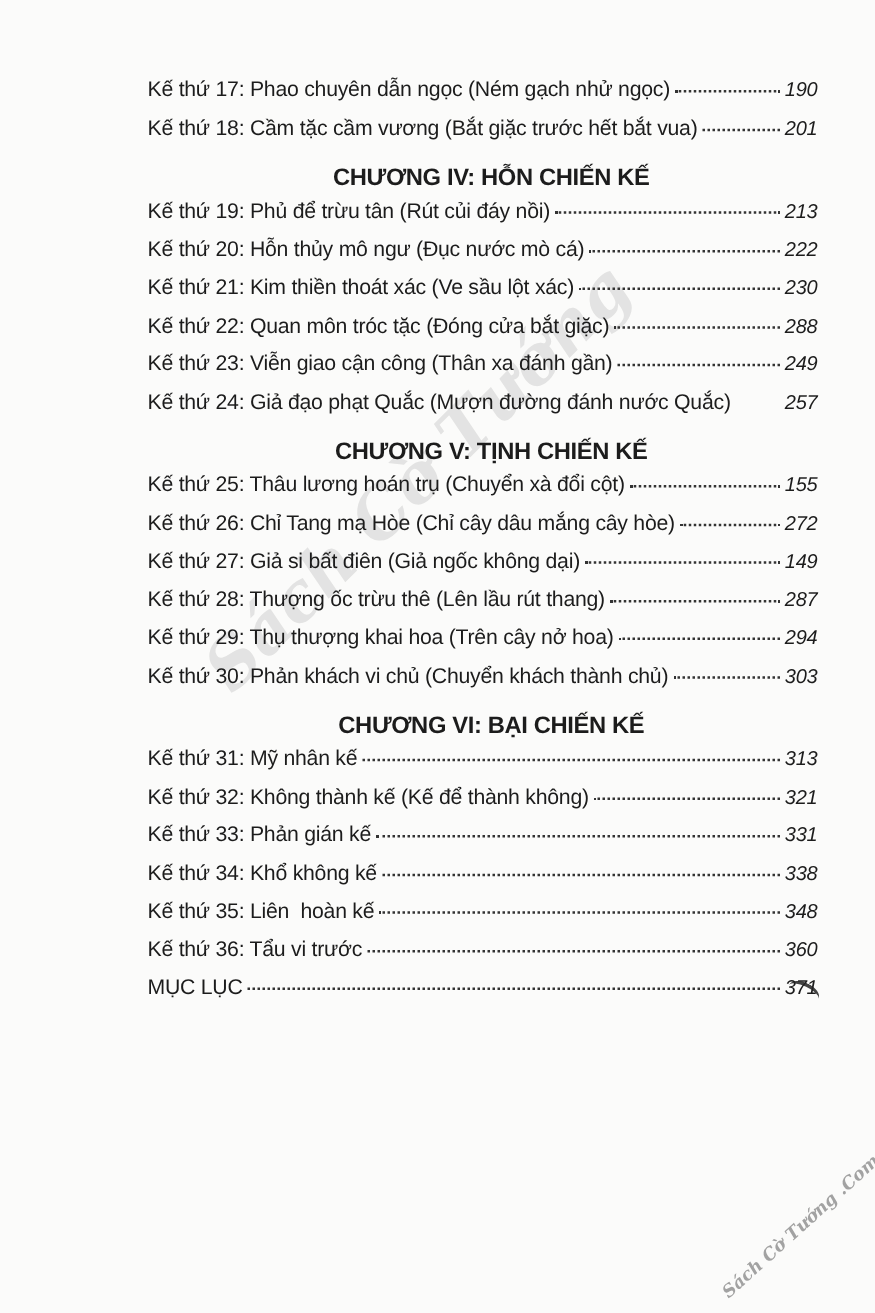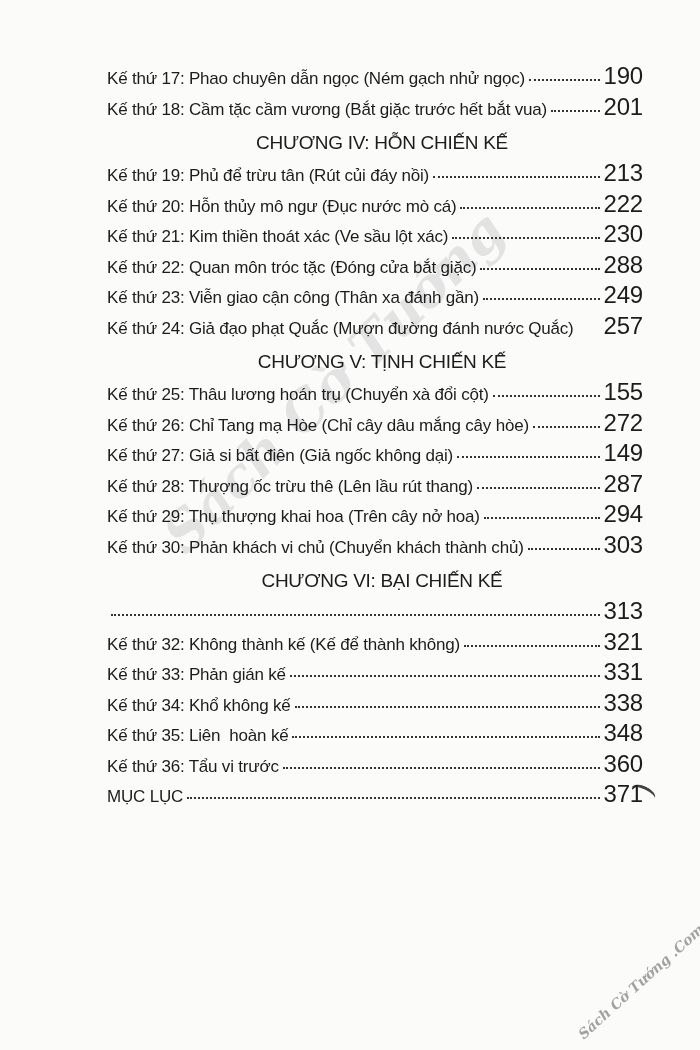--- a/index.html
+++ b/index.html
@@ -14,7 +14,7 @@
     position: absolute; left: 0; top: 0; width: 700px; height: 1050px;
   }
   .toc {
-    position: absolute; left: 107px; top: 62px; width: 536px;
+    position: absolute; left: 118px; top: 62px; width: 536px;
   }
   .row {
     display: flex; align-items: baseline;

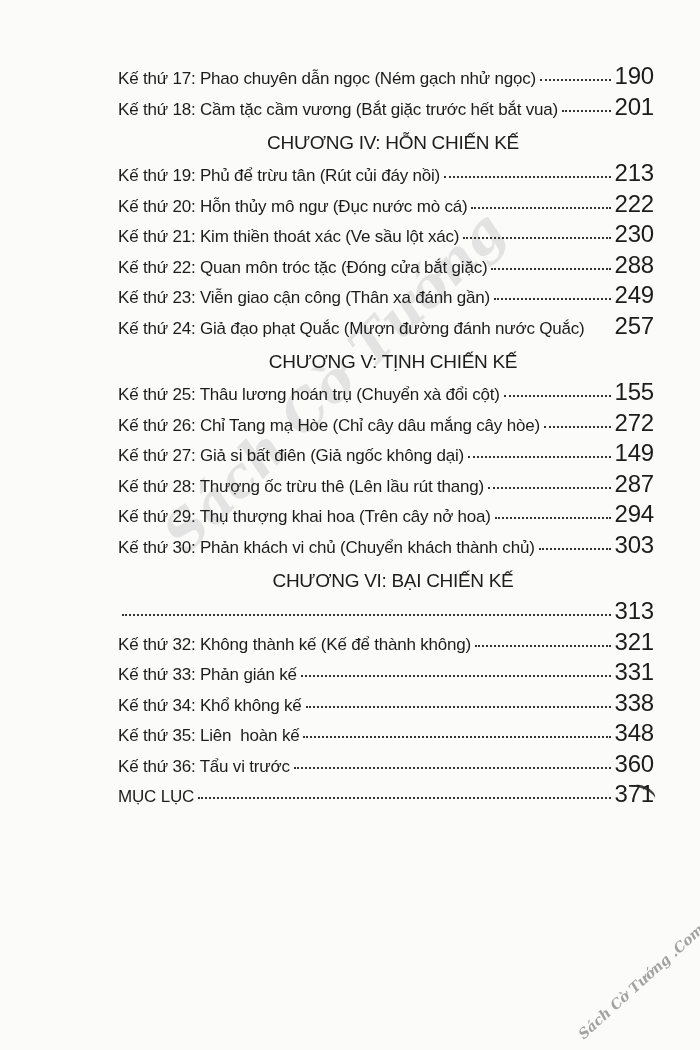--- a/index.html
+++ b/index.html
@@ -27,7 +27,7 @@
     border-bottom: 2px dotted #333; height: 0; align-self: baseline;
     transform: translateY(-3px); min-width: 4px;
   }
-  .row .page-no { flex: 0 0 auto; font-size: 24px; }
+  .row .page-no { flex: 0 0 auto; font-size: 16px; font-style: italic; }
   .chapter {
     text-align: center; font-size: 19px; letter-spacing: -0.3px;
     height: 36px; line-height: 40px; padding-left: 14px;

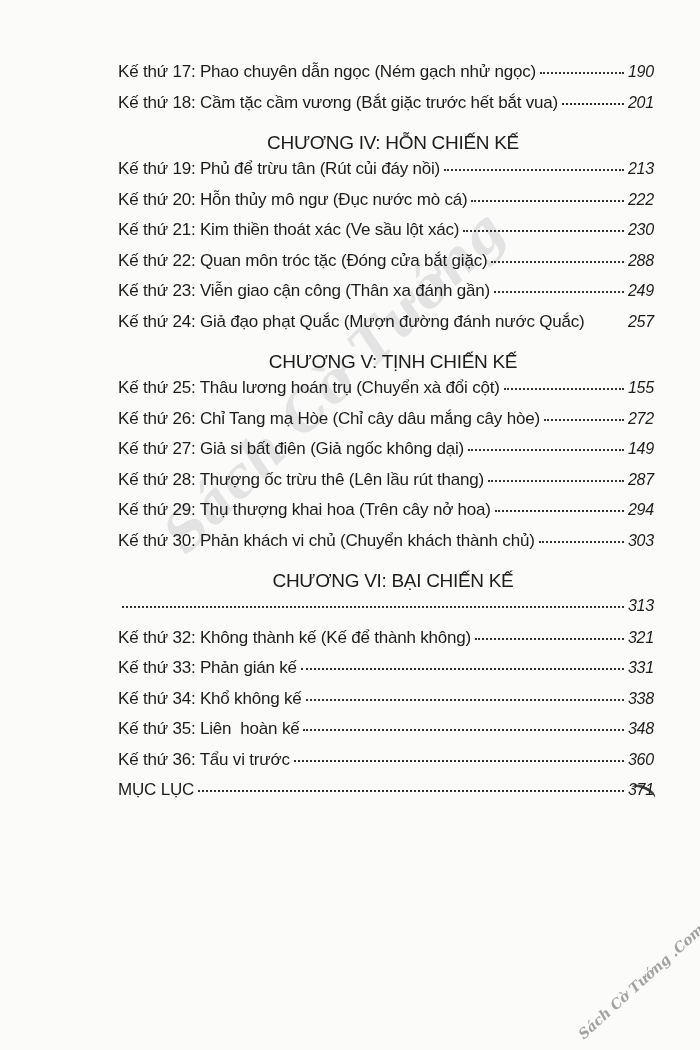--- a/index.html
+++ b/index.html
@@ -30,7 +30,7 @@
   .row .page-no { flex: 0 0 auto; font-size: 16px; font-style: italic; }
   .chapter {
     text-align: center; font-size: 19px; letter-spacing: -0.3px;
-    height: 36px; line-height: 40px; padding-left: 14px;
+    height: 36px; line-height: 40px; padding-left: 14px; font-weight: bold;
   }
   .watermark {
     position: absolute; color: rgba(120,120,120,0.18);

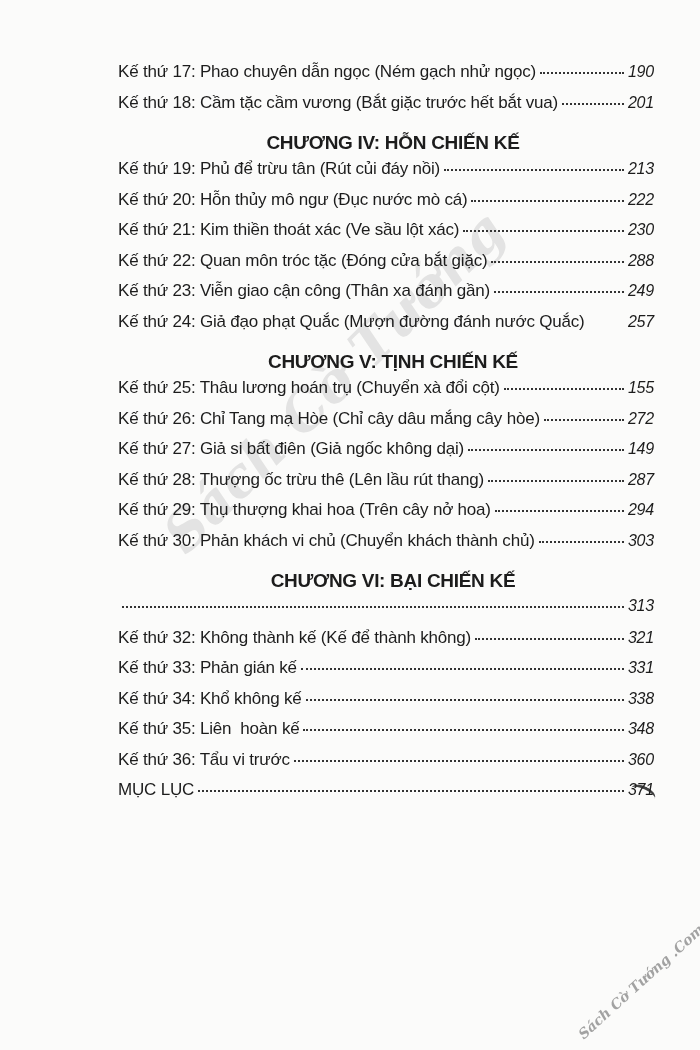--- a/index.html
+++ b/index.html
@@ -136,6 +136,7 @@
     <div class="chapter">CHƯƠNG VI: BẠI CHIẾN KẾ</div>
 
     <div class="row">
+      <span class="title">Kế thứ 31: Mỹ nhân kế</span>
       <span class="dots"></span>
       <span class="page-no">313</span>
     </div>

